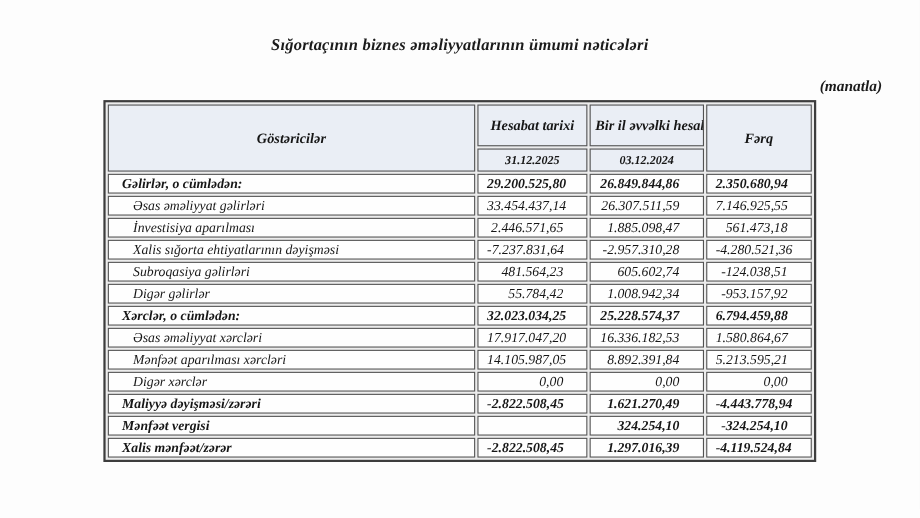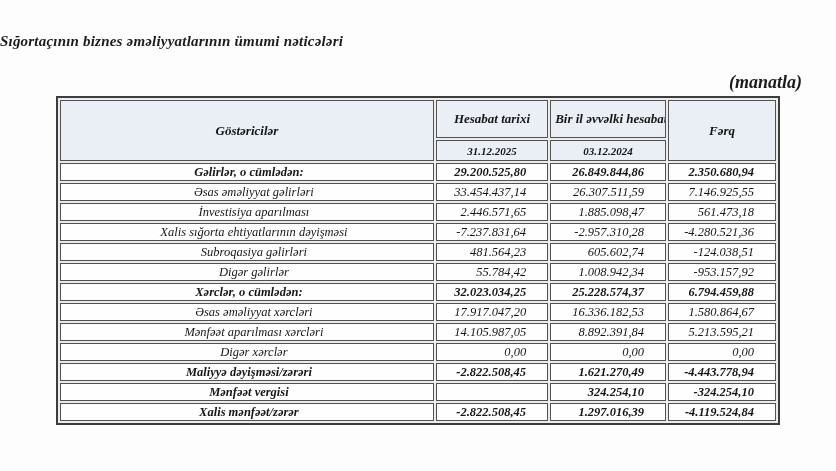--- a/index.html
+++ b/index.html
@@ -11,6 +11,7 @@
     overflow: hidden;
   }
   .doc-title {
+    text-align: center;
     font-weight: bold;
     font-style: italic;
     font-size: 15px;

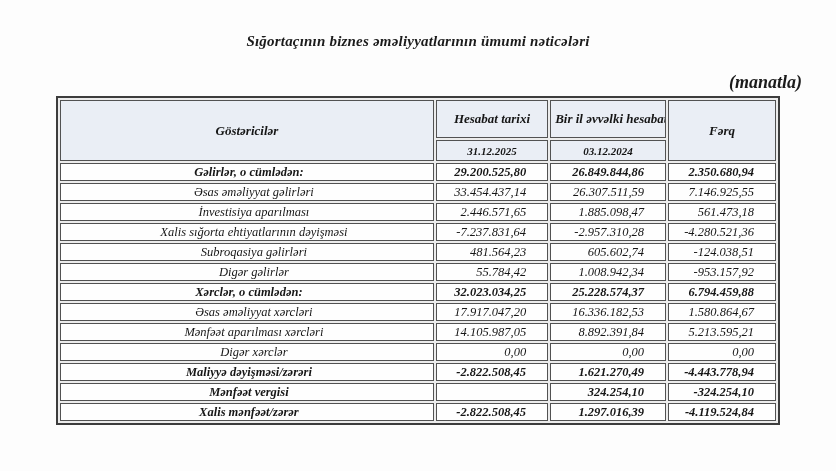--- a/index.html
+++ b/index.html
@@ -23,7 +23,7 @@
     text-align: right;
     font-weight: bold;
     font-style: italic;
-    font-size: 18px;
+    font-size: 14px;
     color: #1b1b1b;
     margin: 22px 34px 3px 0;
   }

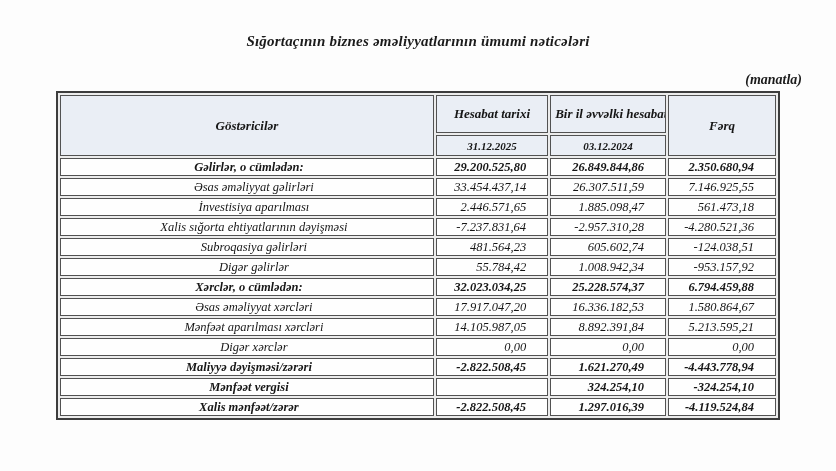--- a/index.html
+++ b/index.html
@@ -28,7 +28,7 @@
     margin: 22px 34px 3px 0;
   }
   table.report {
-    width: 724px;
+    width: 648px;
     margin: 0 auto;
     table-layout: fixed;
     border-collapse: separate;

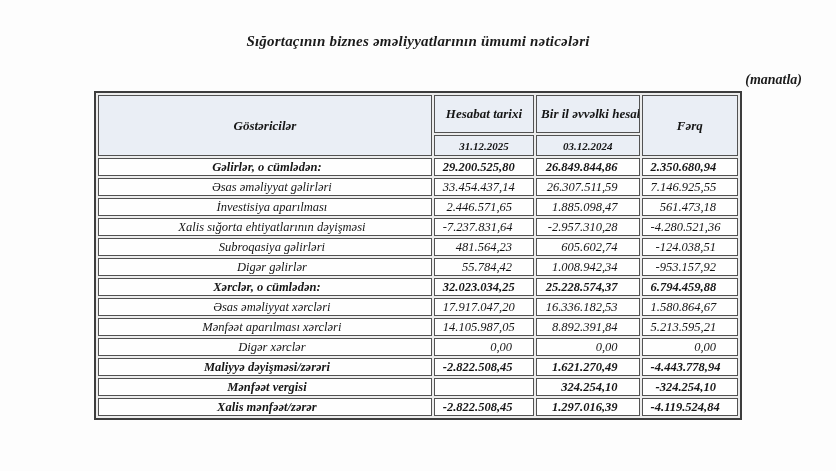--- a/index.html
+++ b/index.html
@@ -58,7 +58,7 @@
     height: 18px;
     padding: 0 8px 0 8px;
   }
-  td.label-cell { text-align: center; padding-left: 12px; }
+  td.label-cell { text-align: left; padding-left: 12px; }
   td.label-cell.indent { padding-left: 22px; }
   td.num { text-align: right; padding-right: 21px; }
   tr.bold-row td { font-weight: bold; }

